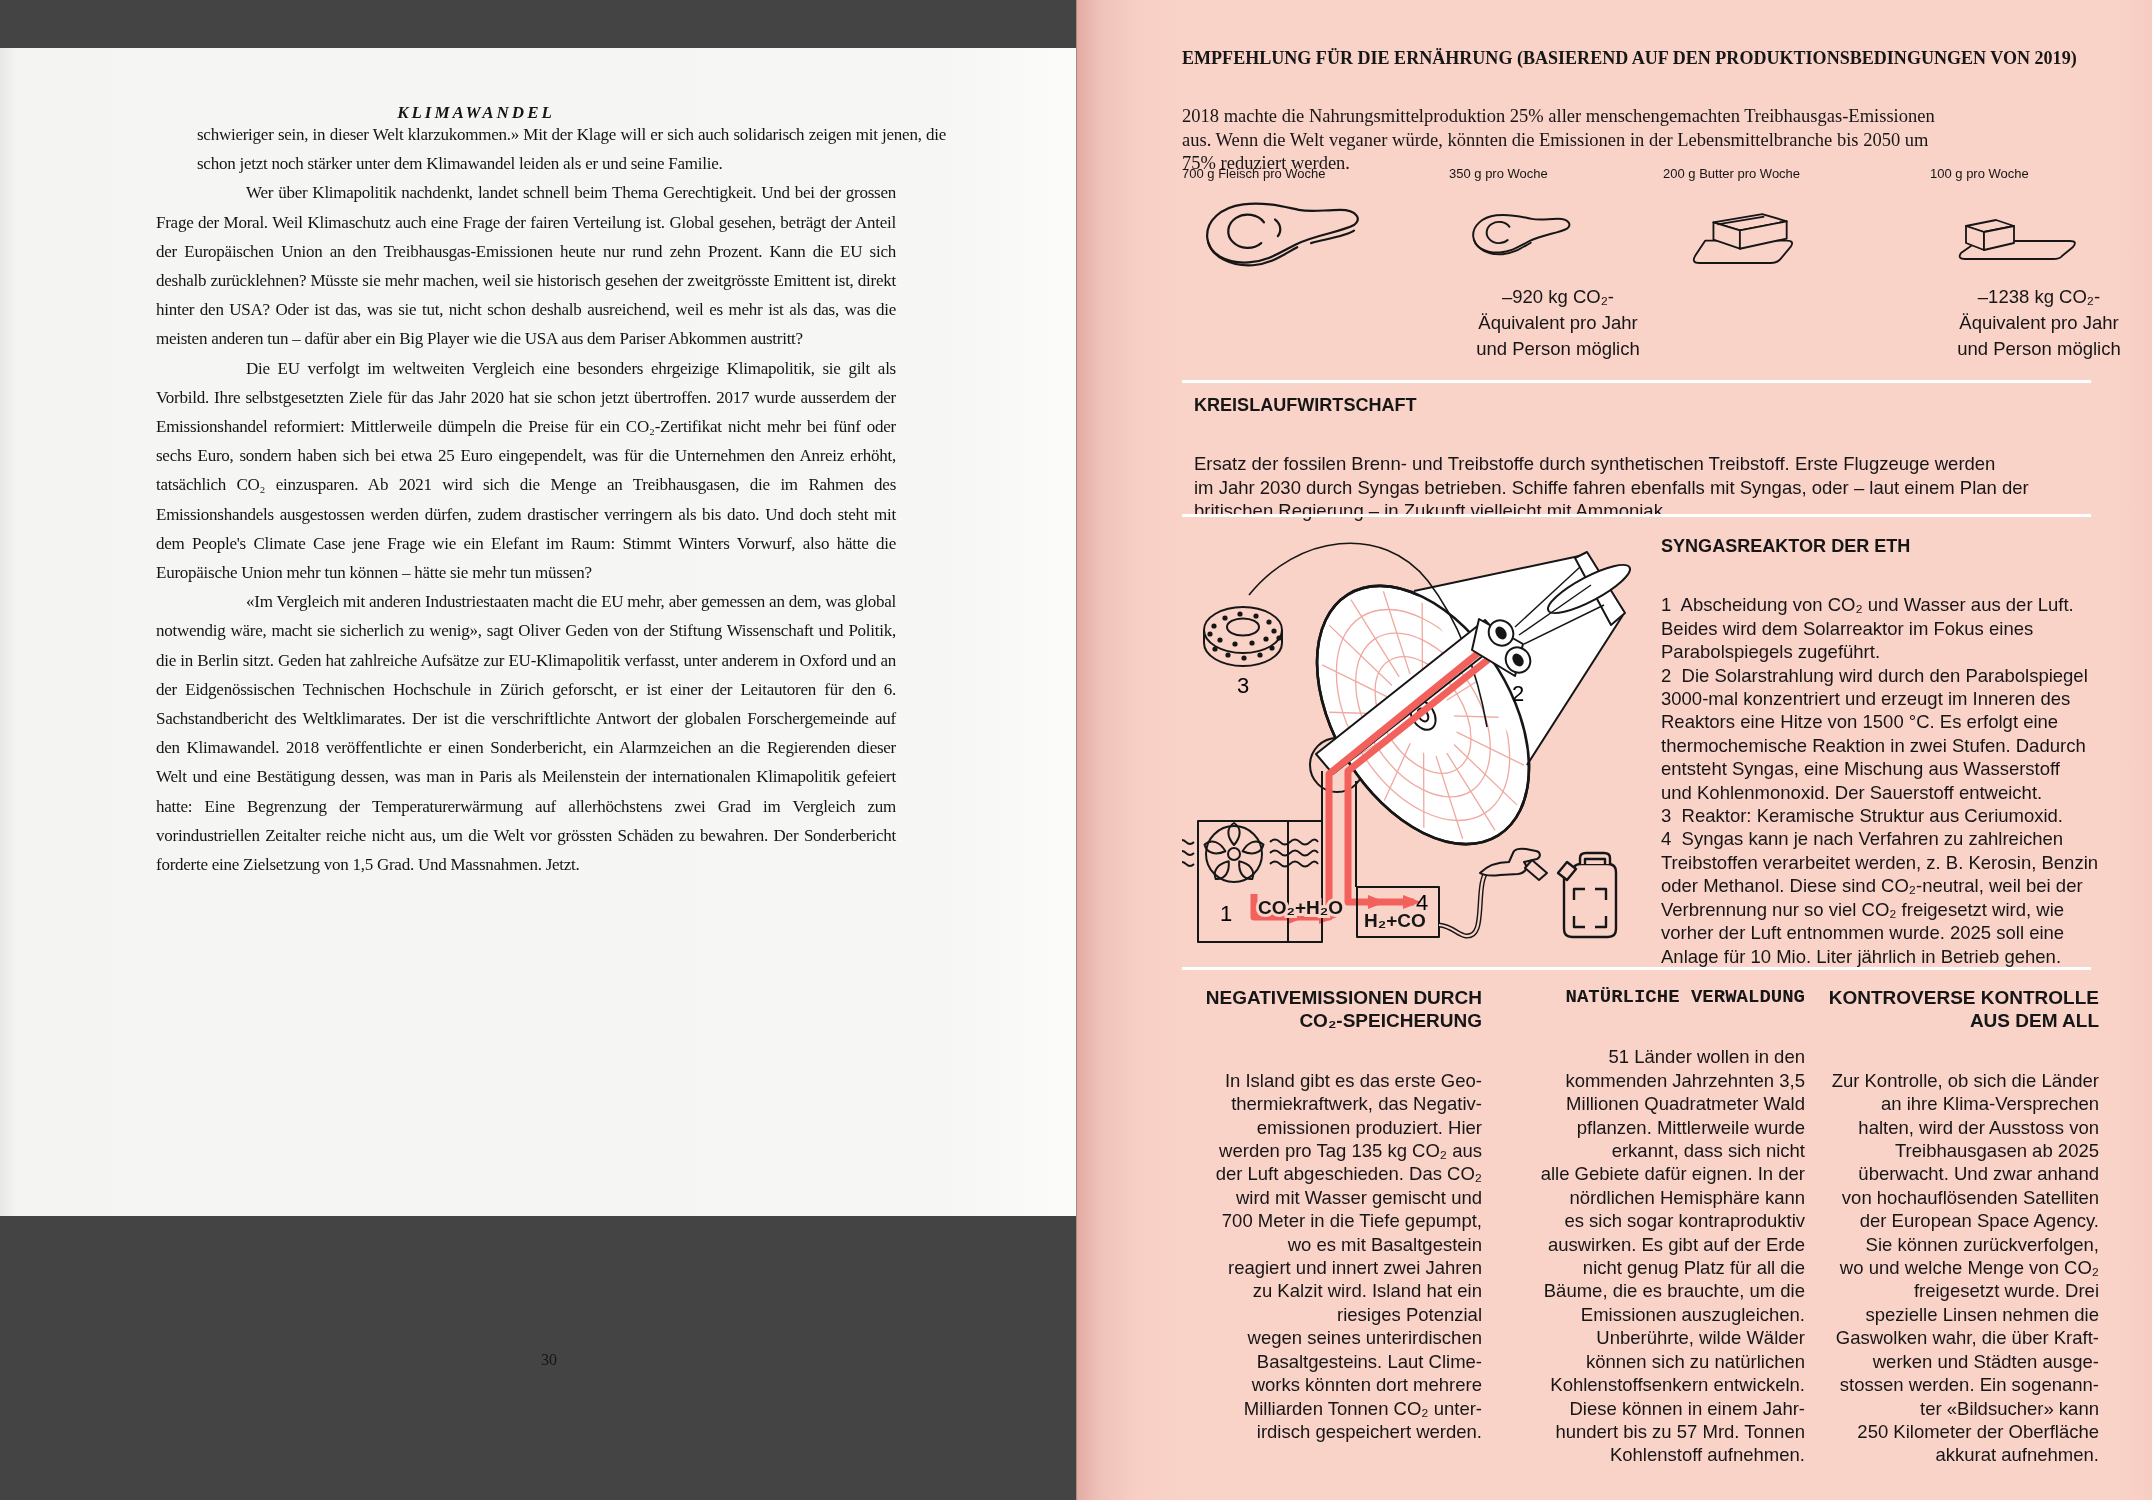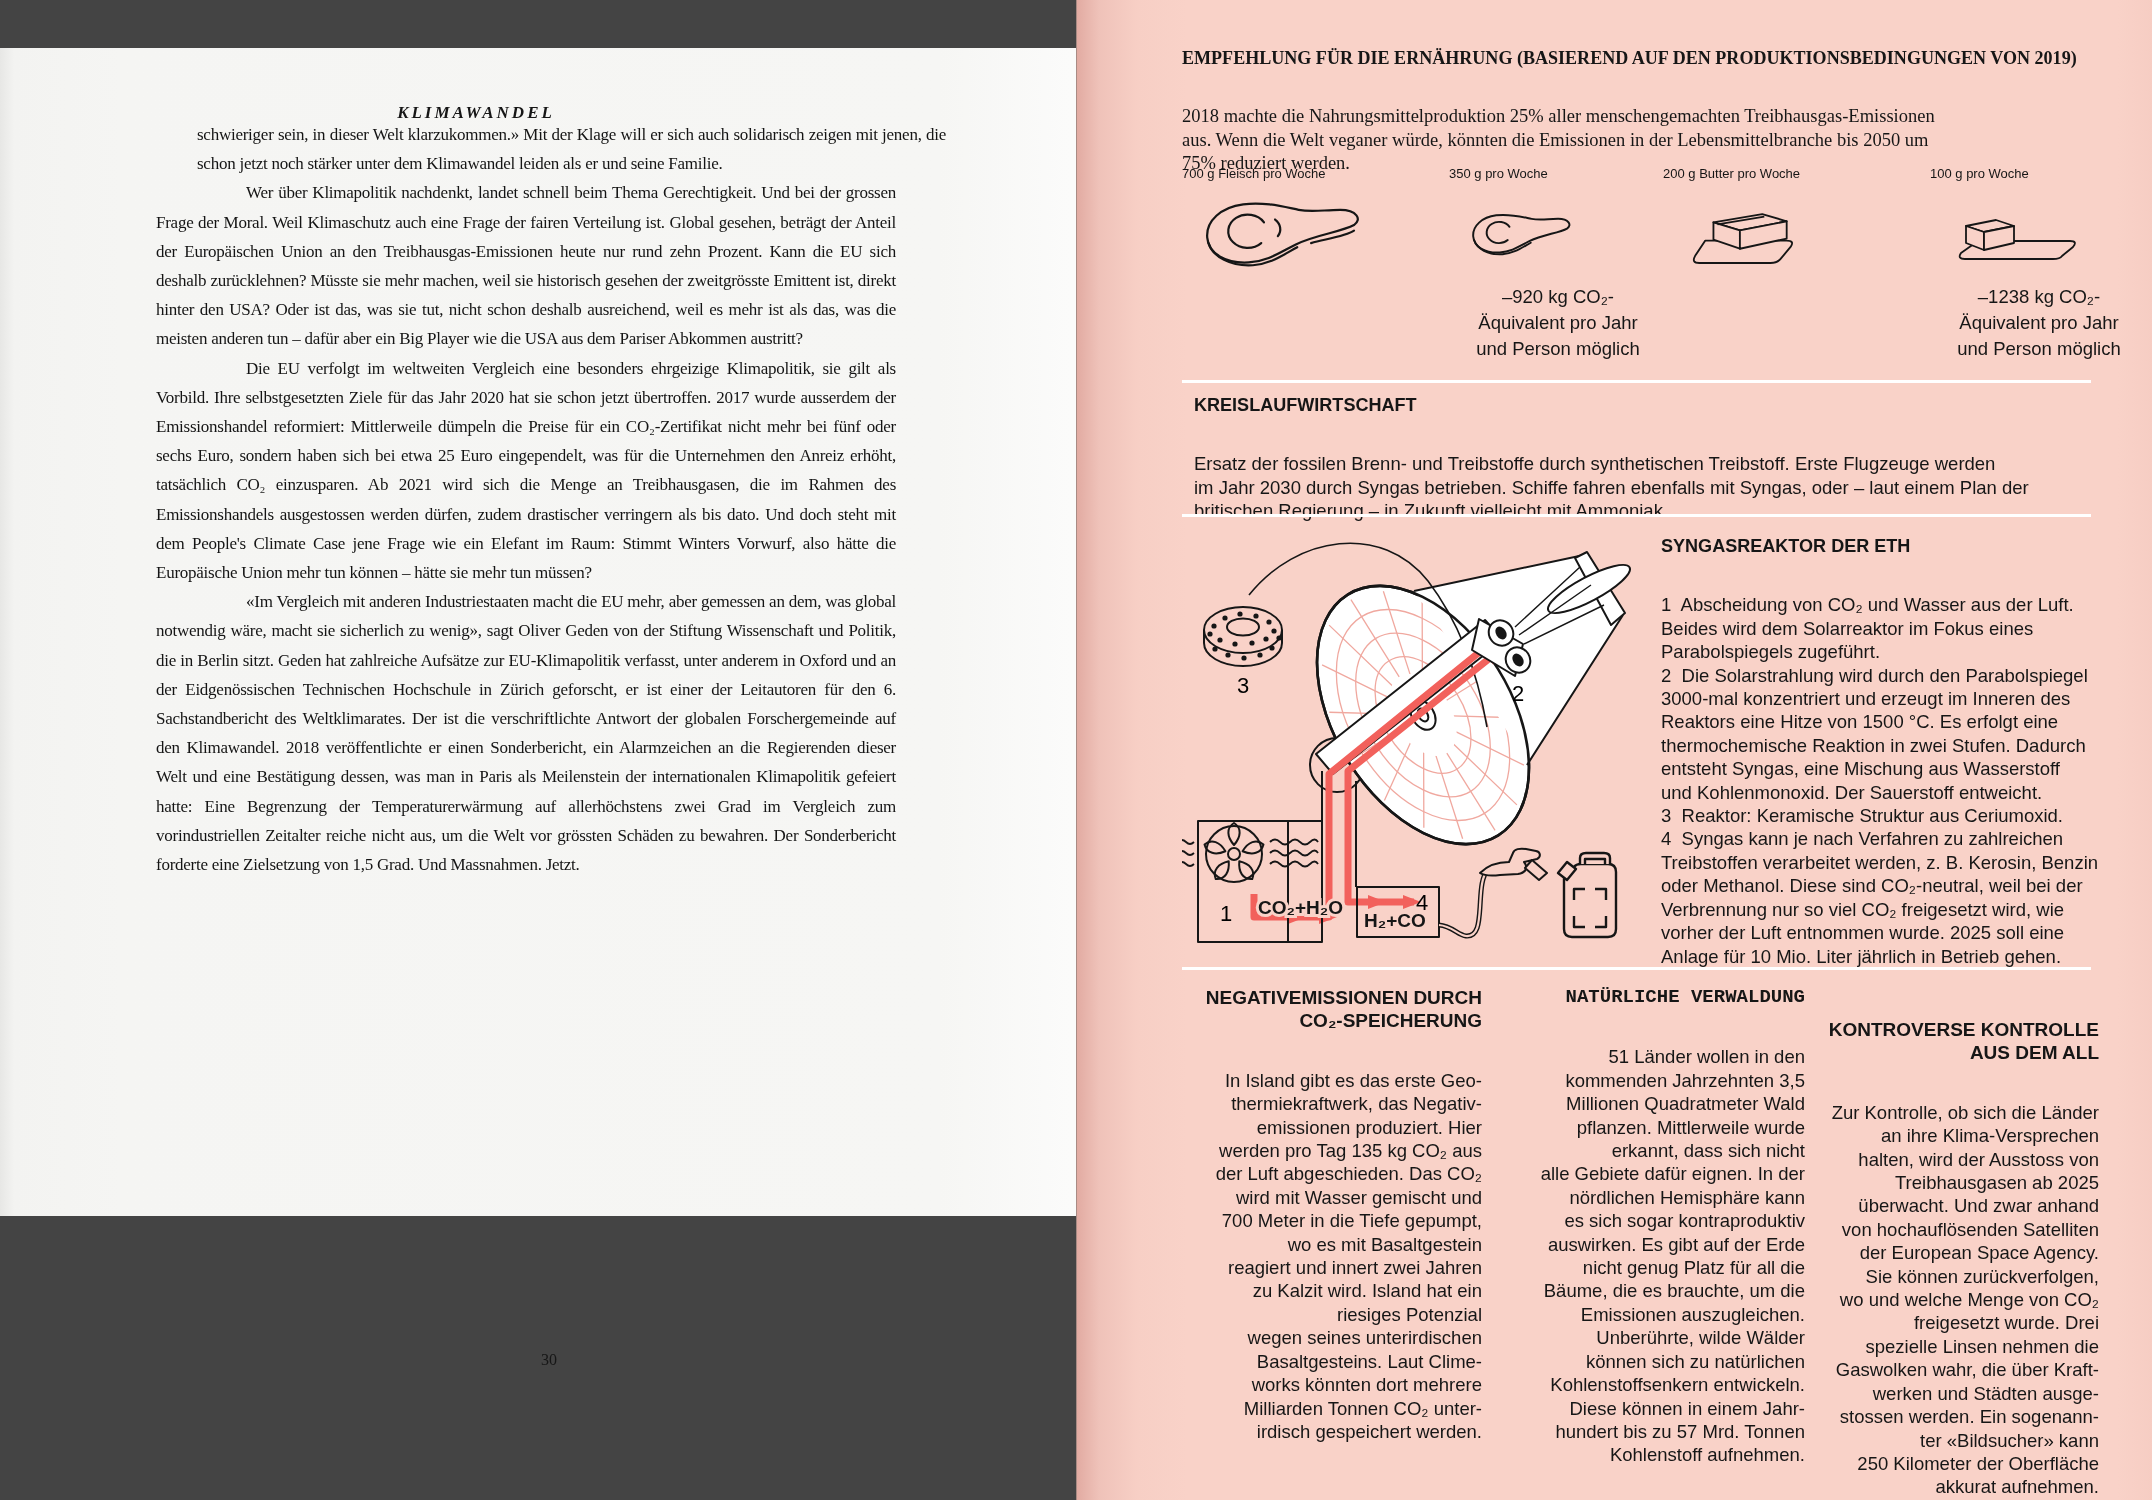--- a/index.html
+++ b/index.html
@@ -322,7 +322,7 @@
 Kohlenstoff aufnehmen.</div>
       </div>
       <div class="col" style="left:637px;width:280px;">
-        <div class="rp-h" style="white-space:pre-line;margin-top:32px;">KONTROVERSE KONTROLLE
+        <div class="rp-h" style="white-space:pre-line;">KONTROVERSE KONTROLLE
 AUS DEM ALL</div>
         <div class="rp-t">Zur Kontrolle, ob sich die Länder
 an ihre Klima-Versprechen

